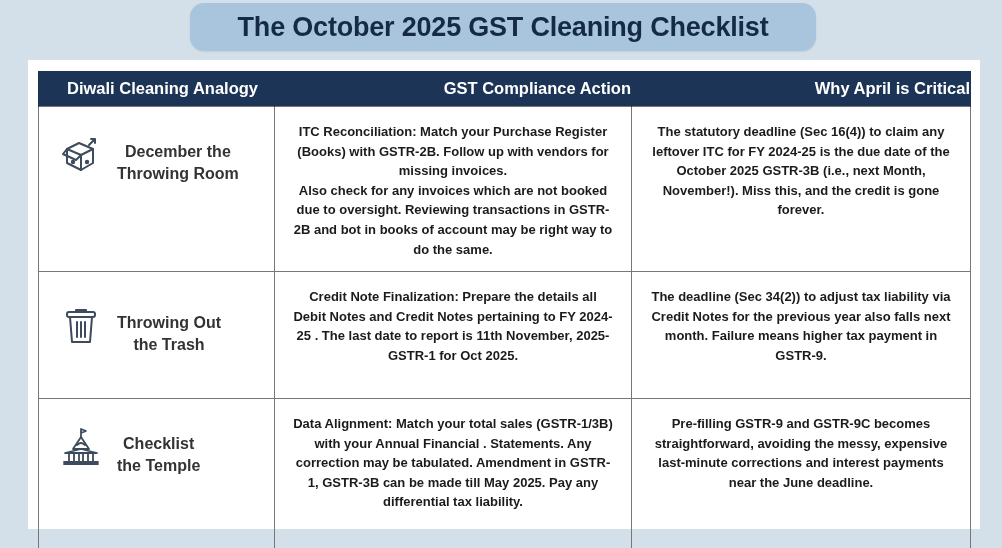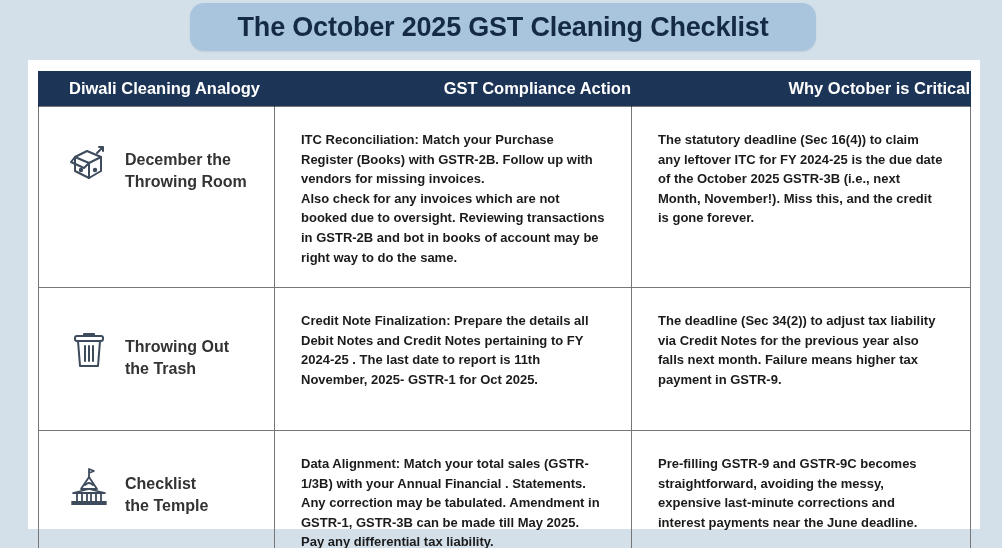--- a/index.html
+++ b/index.html
@@ -31,7 +31,7 @@
     height:35px; padding:0; text-align:right;
     border-left:1px solid #1c3456; border-right:1px solid #1c3456;
   }
-  table.grid th.c0 { text-align:center; padding-left:16px; }
+  table.grid th.c0 { text-align:left; padding-left:28px; }
   table.grid td {
     border:1.5px solid #777; vertical-align:top; padding:16px;
     font-size:13px; font-weight:bold; color:#1b1b1b; line-height:19.6px;

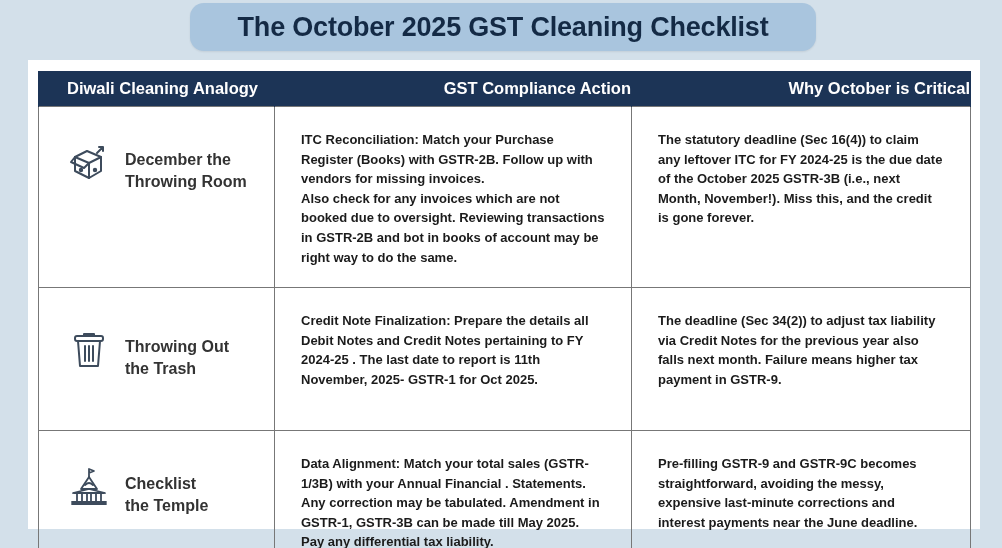--- a/index.html
+++ b/index.html
@@ -64,7 +64,7 @@
     <tr>
       <th class="c0">Diwali Cleaning Analogy</th>
       <th>GST Compliance Action</th>
-      <th>Why October is Critical</th>
+      <th>Why April is Critical</th>
     </tr>
   </thead>
   <tbody>

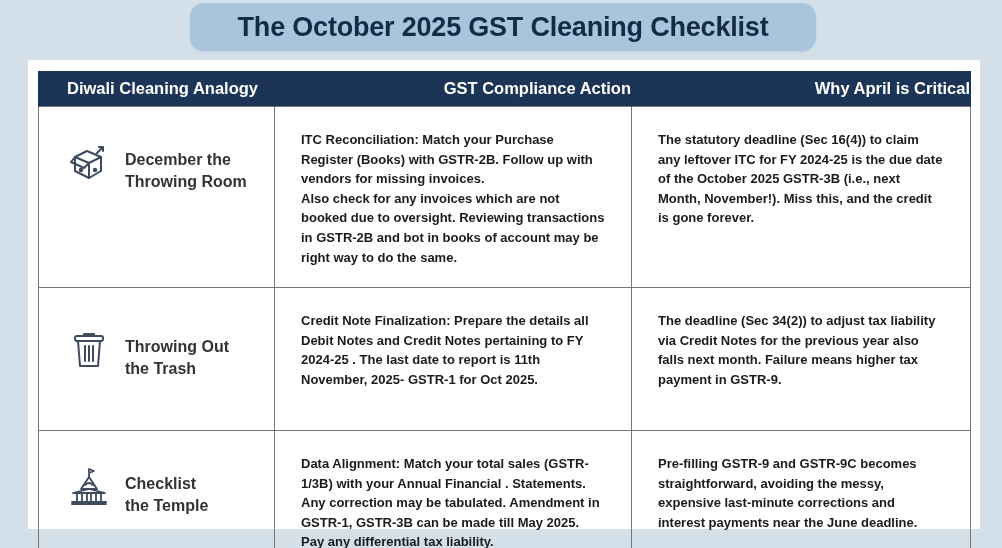--- a/index.html
+++ b/index.html
@@ -33,8 +33,8 @@
   }
   table.grid th.c0 { text-align:left; padding-left:28px; }
   table.grid td {
-    border:1.5px solid #777; vertical-align:top; padding:16px;
-    font-size:13px; font-weight:bold; color:#1b1b1b; line-height:19.6px;
+    border:1.5px solid #777; vertical-align:top; padding:8px;
+    font-size:13px; font-weight:bold; color:#1b1b1b; line-height:19.6px;text-align:center;
   }
   td.analogy { vertical-align:top; }
   .analogy-wrap { display:flex; align-items:flex-start; padding:20px 0 0 14px; }

